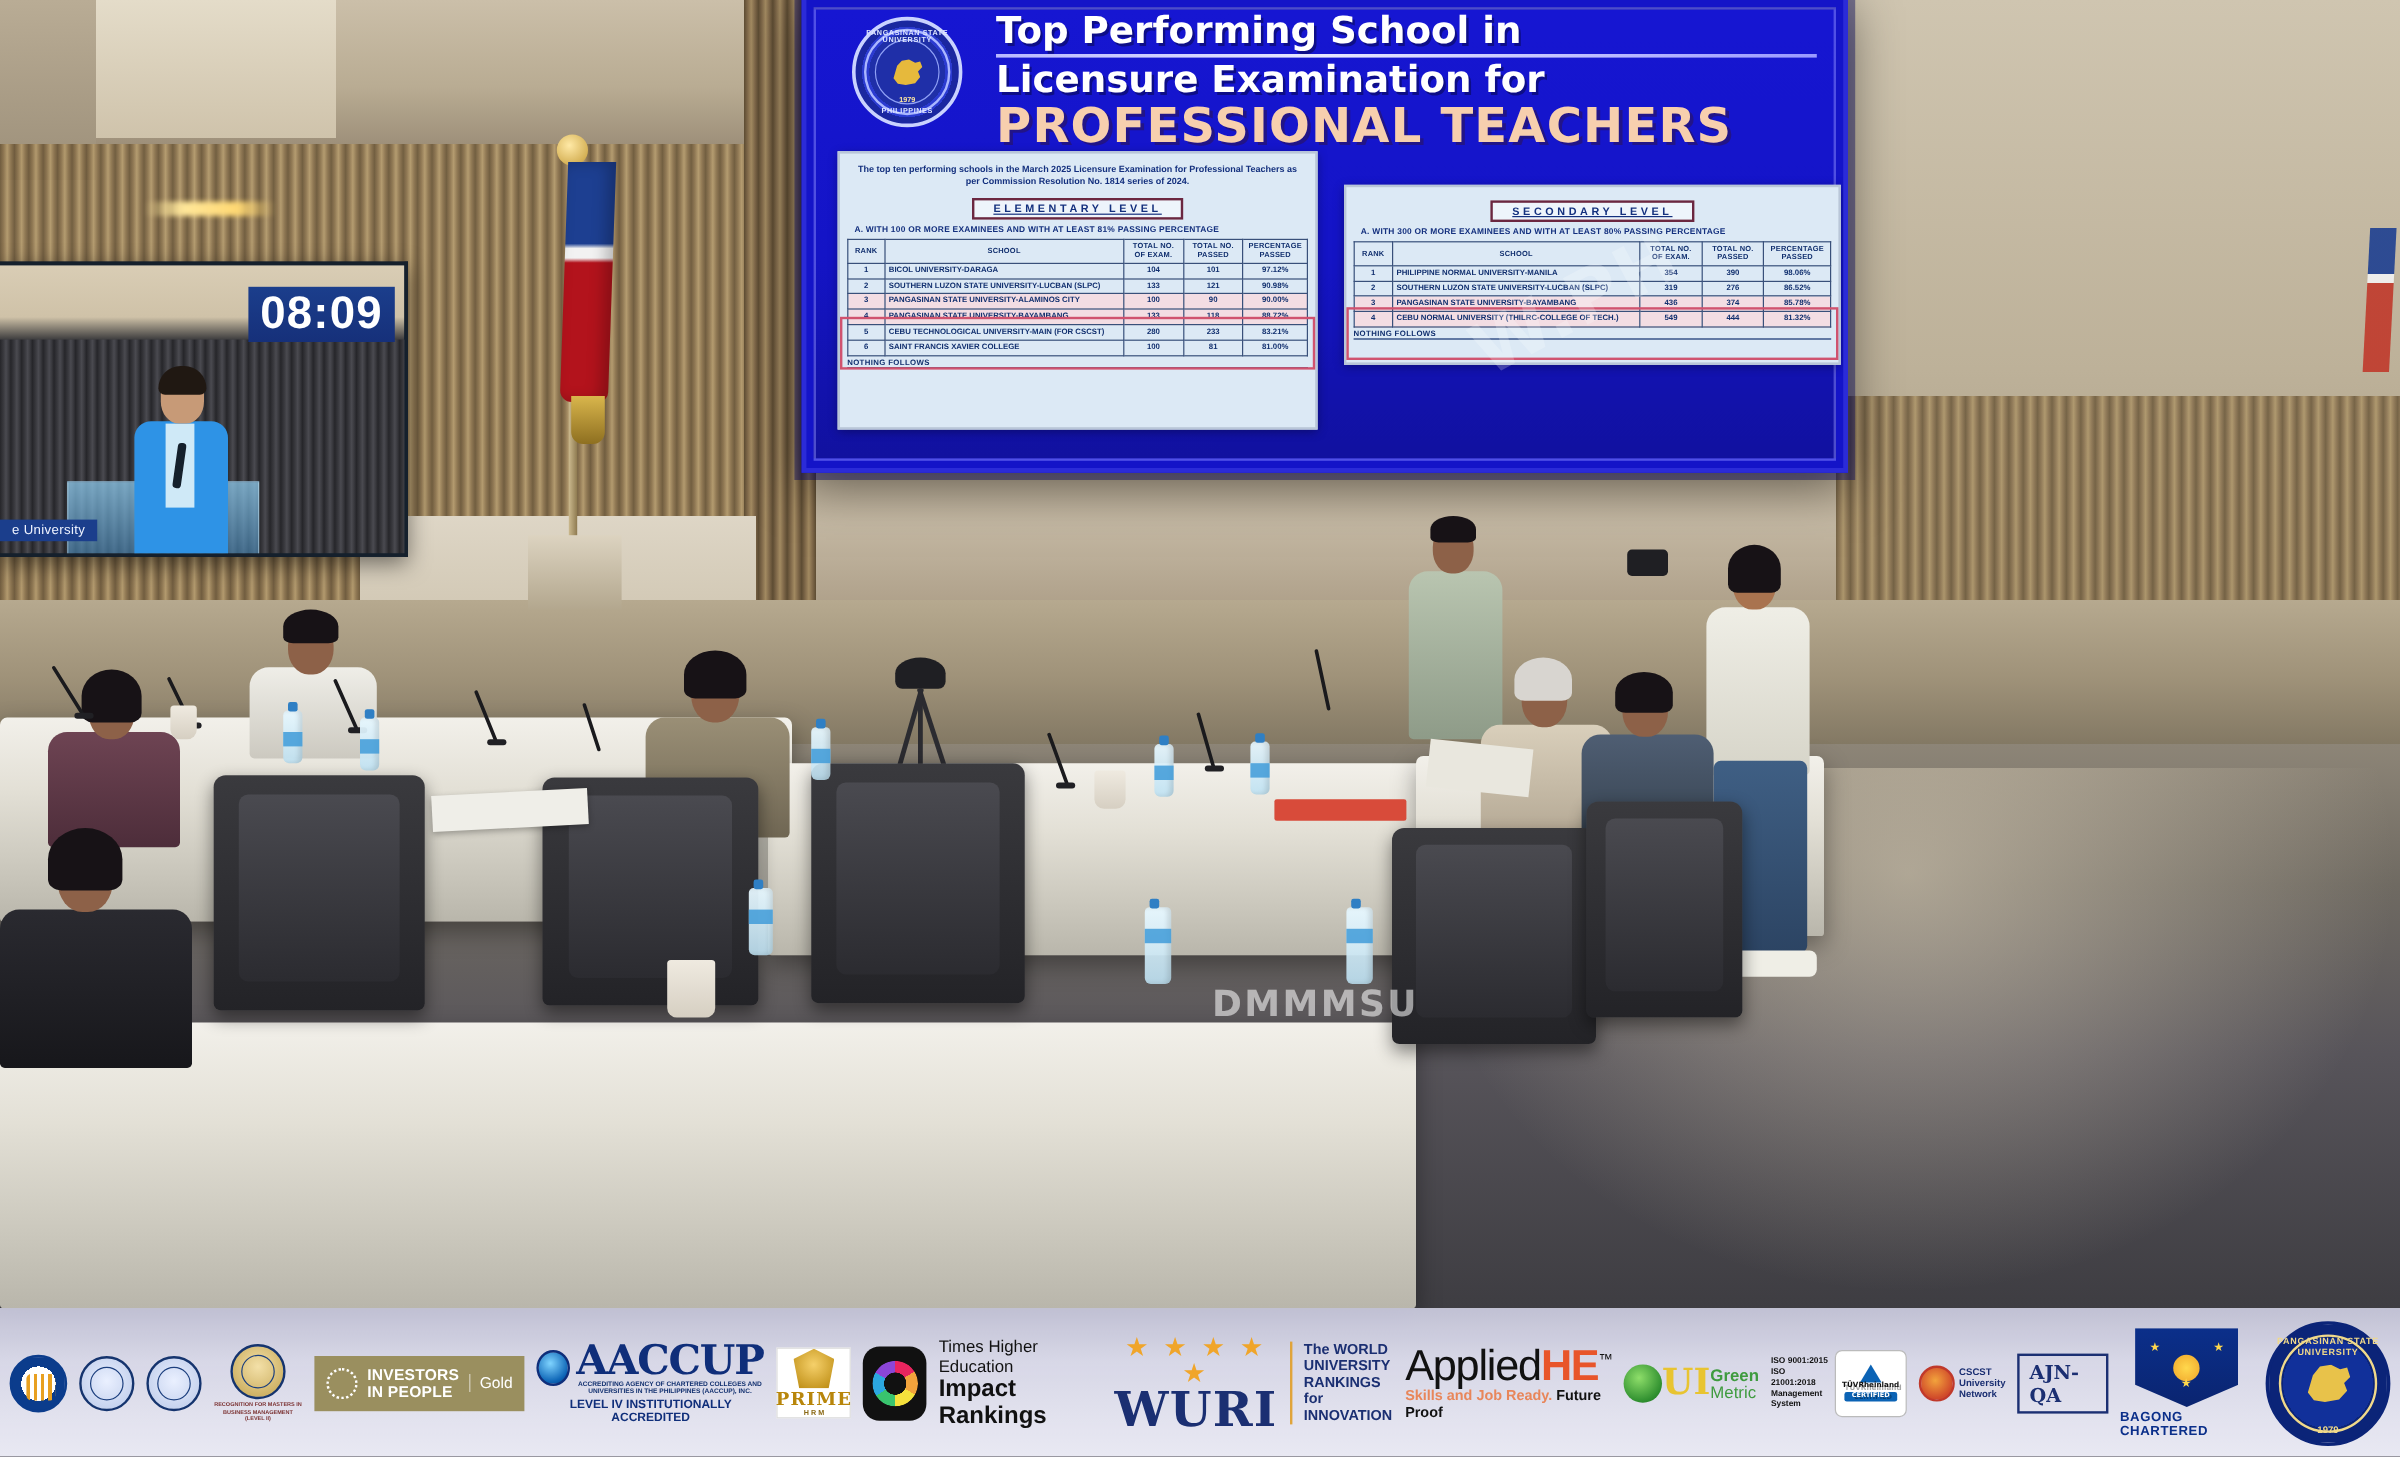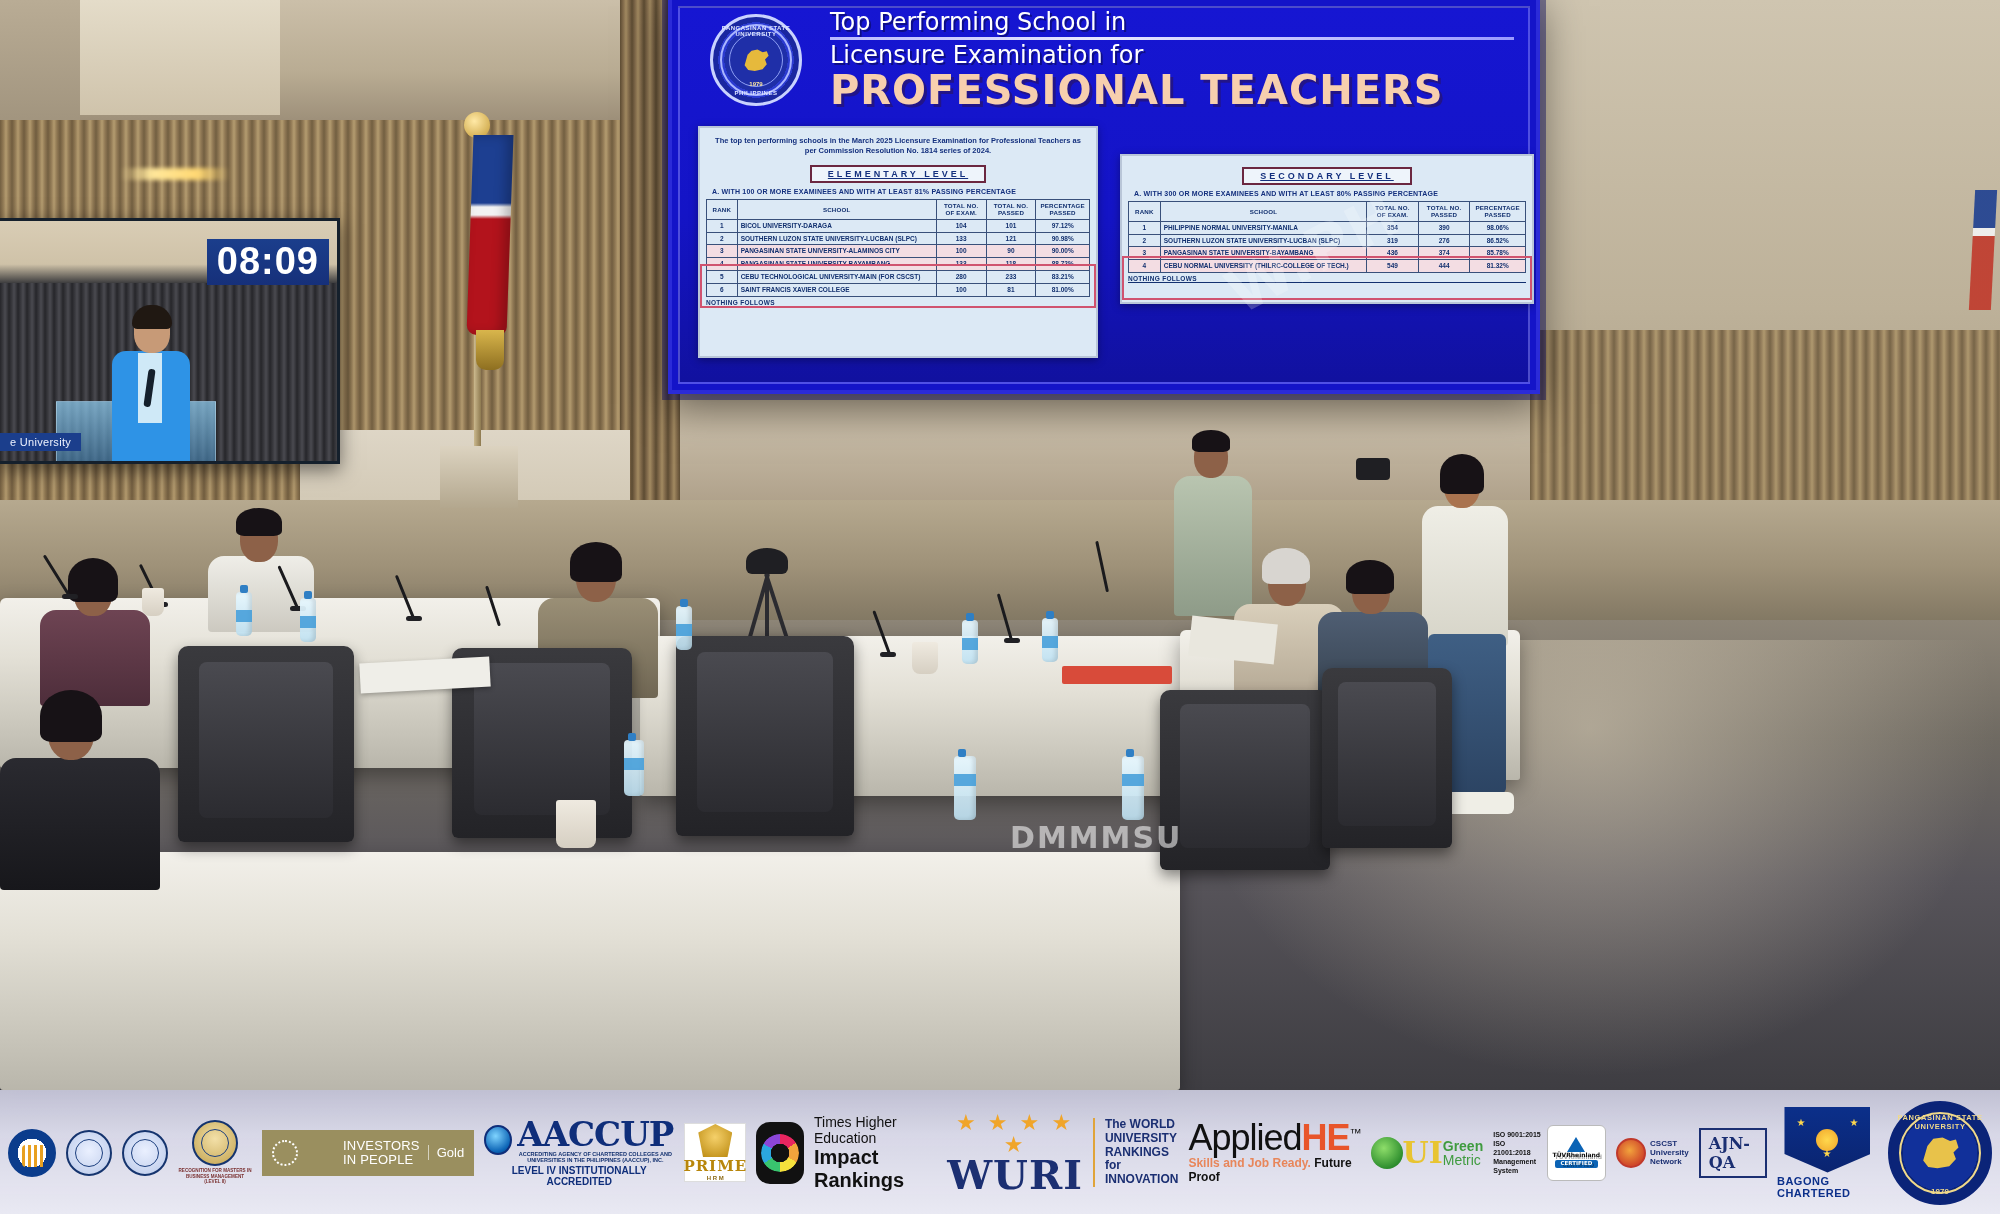--- a/index.html
+++ b/index.html
@@ -149,7 +149,7 @@
   }
   .title-wrap { position:absolute; left:150px; top:2px; right:14px; }
   .t1, .t2 {
-    color:#ffffff; font-weight:400; font-size:24px; line-height:1.06;
+    color:#ffffff; font-weight:700; font-size:31px; line-height:1.06;
     text-shadow: 2px 2px 0 rgba(0,0,0,.35);
     font-family:"DejaVu Sans", sans-serif;
   }

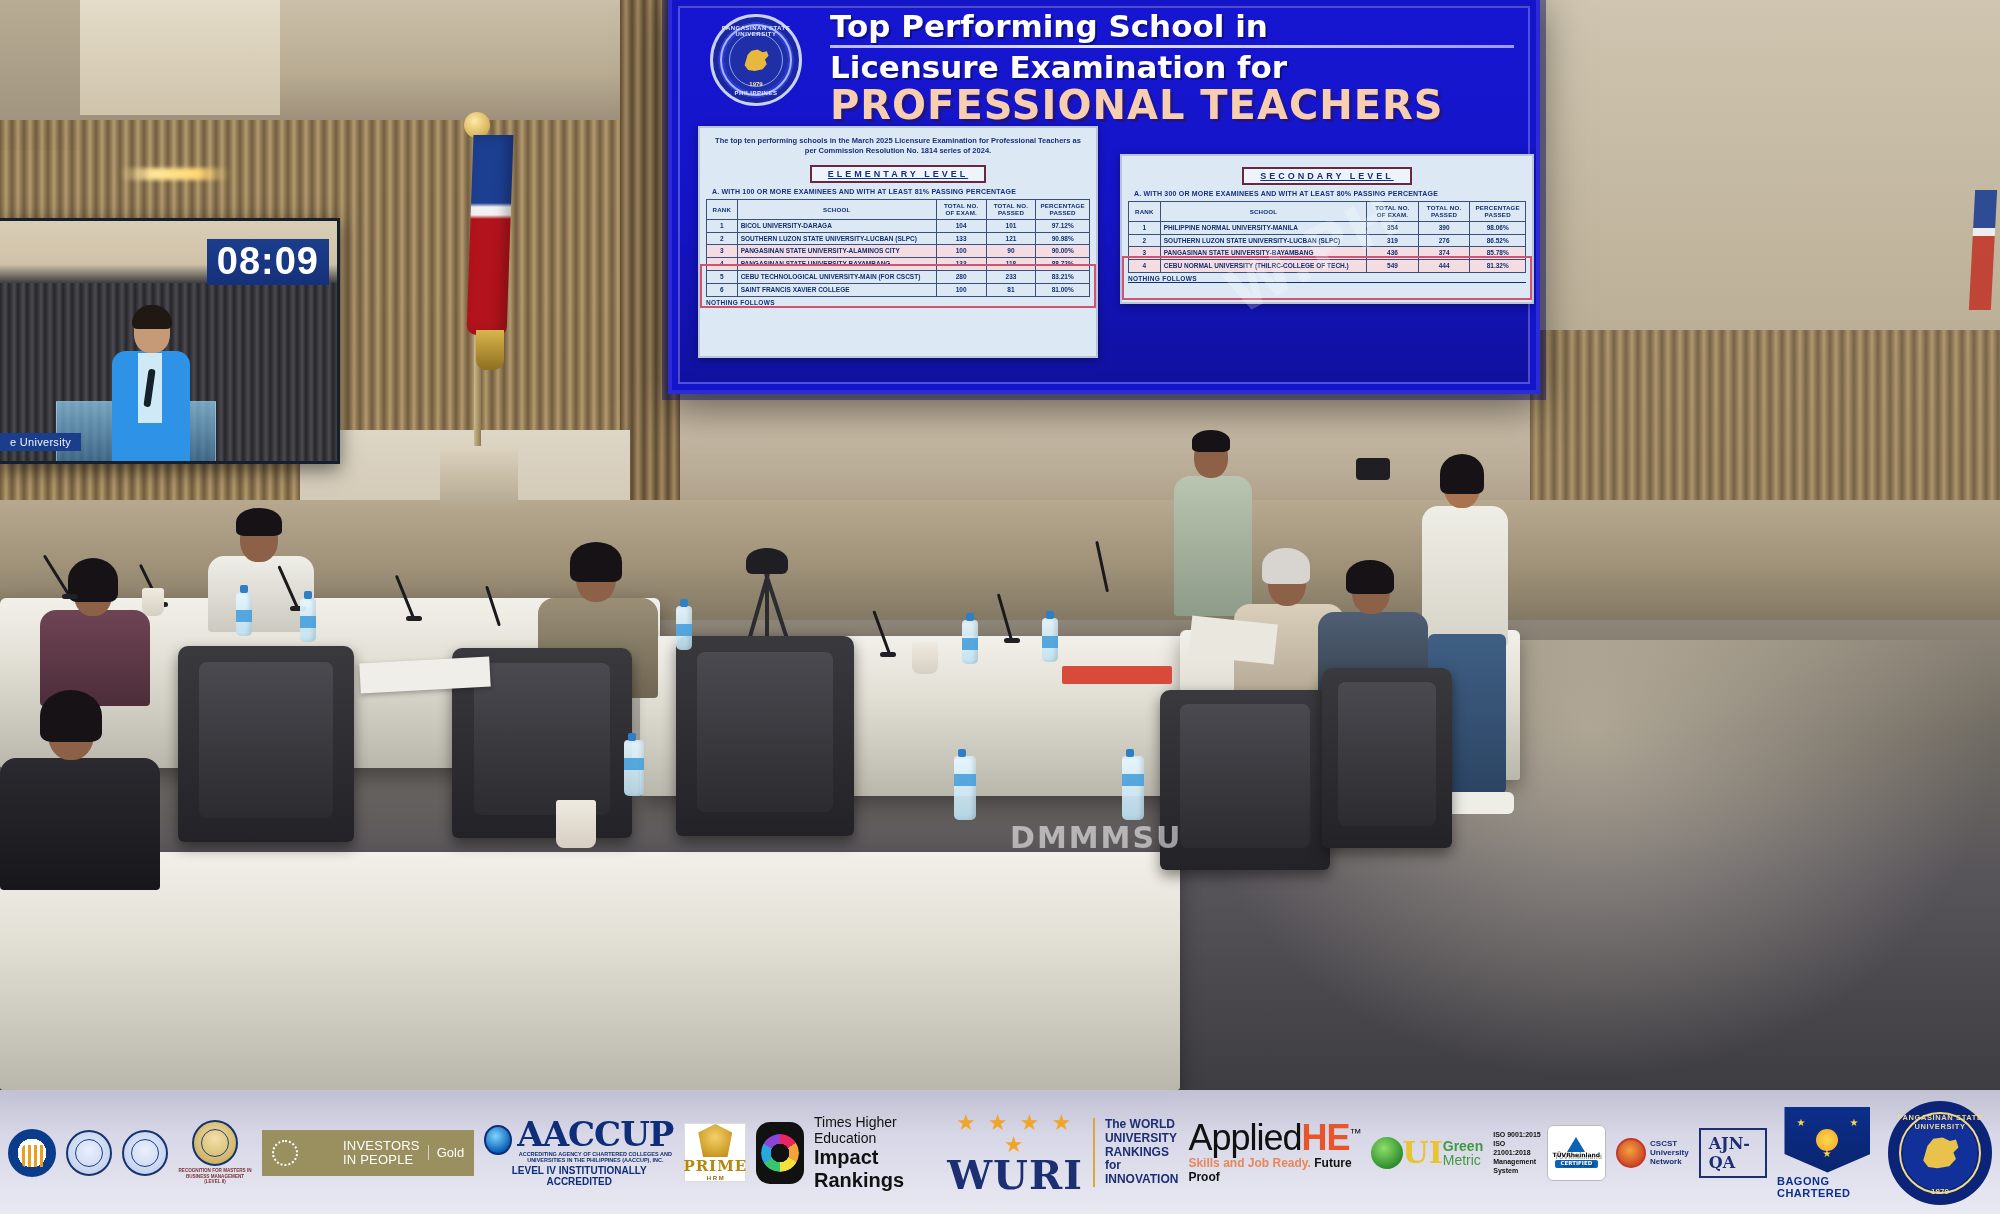--- a/index.html
+++ b/index.html
@@ -280,7 +280,7 @@
   .iip .wreath {
     width:26px;height:26px;border-radius:50%;
     border:2px dotted #fff; }
-  .iip .t { font-size:13px; font-weight:400; line-height:1.05; letter-spacing:.2px;margin-left:37px; }
+  .iip .t { font-size:13px; font-weight:700; line-height:1.05; letter-spacing:.2px; }
   .iip .gold { font-size:13px; border-left:1px solid rgba(255,255,255,.6); padding-left:8px; }
   .aaccup { text-align:center; }
   .aaccup .big { color:#0f2e7a; font-weight:800; font-size:34px; letter-spacing:-1px; line-height:.95;

